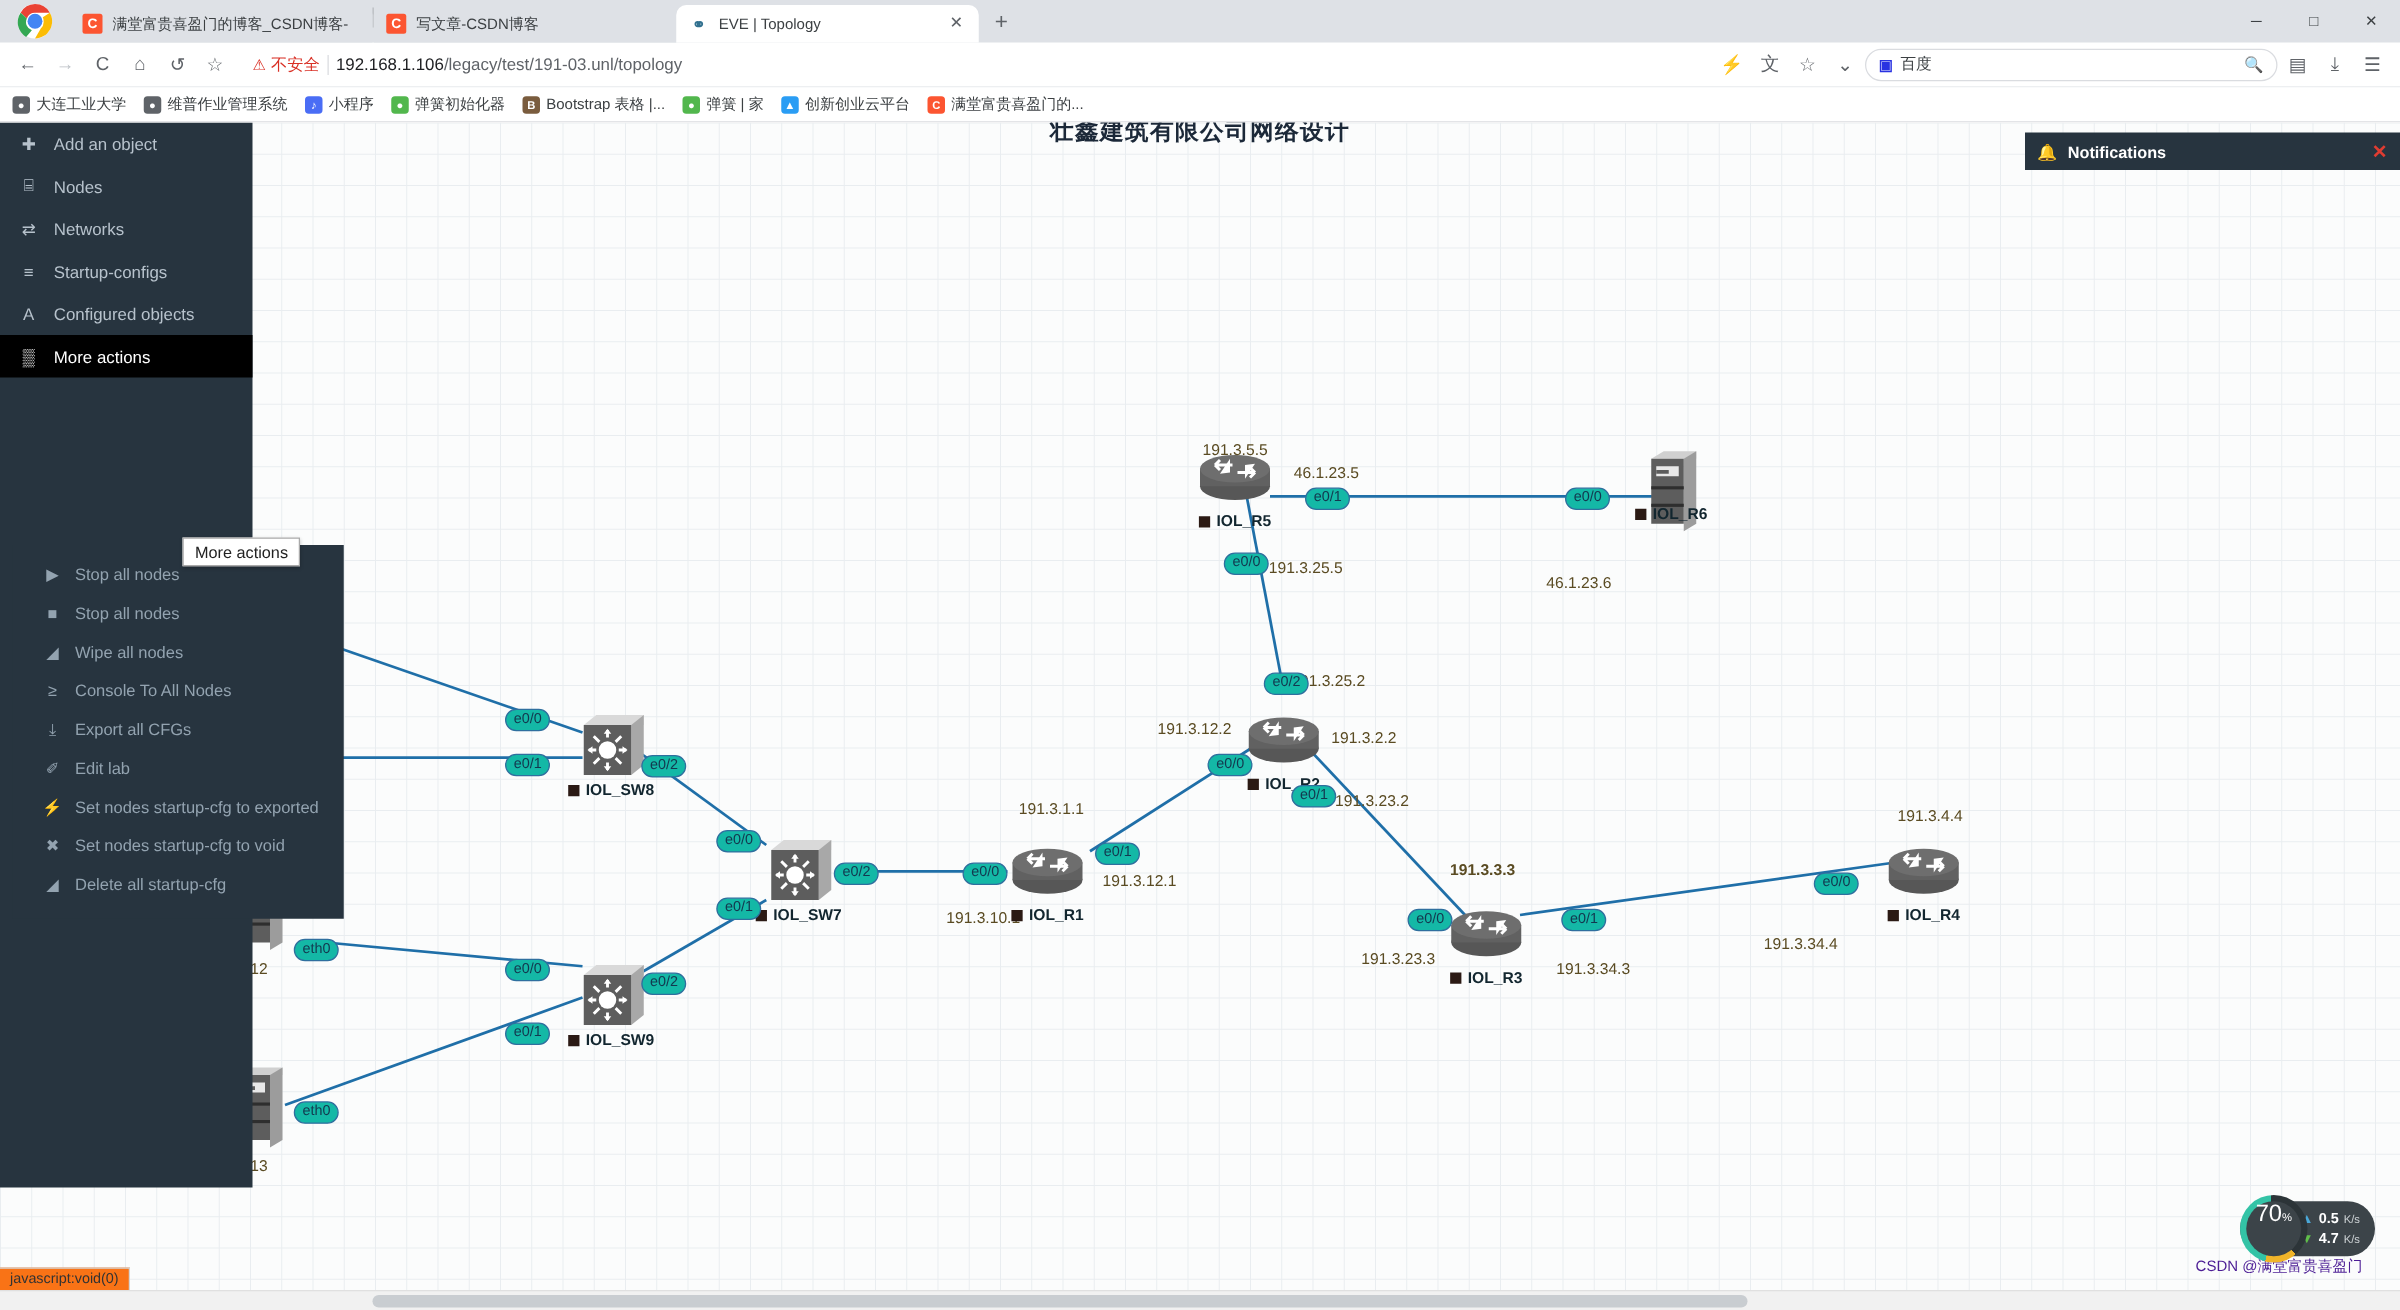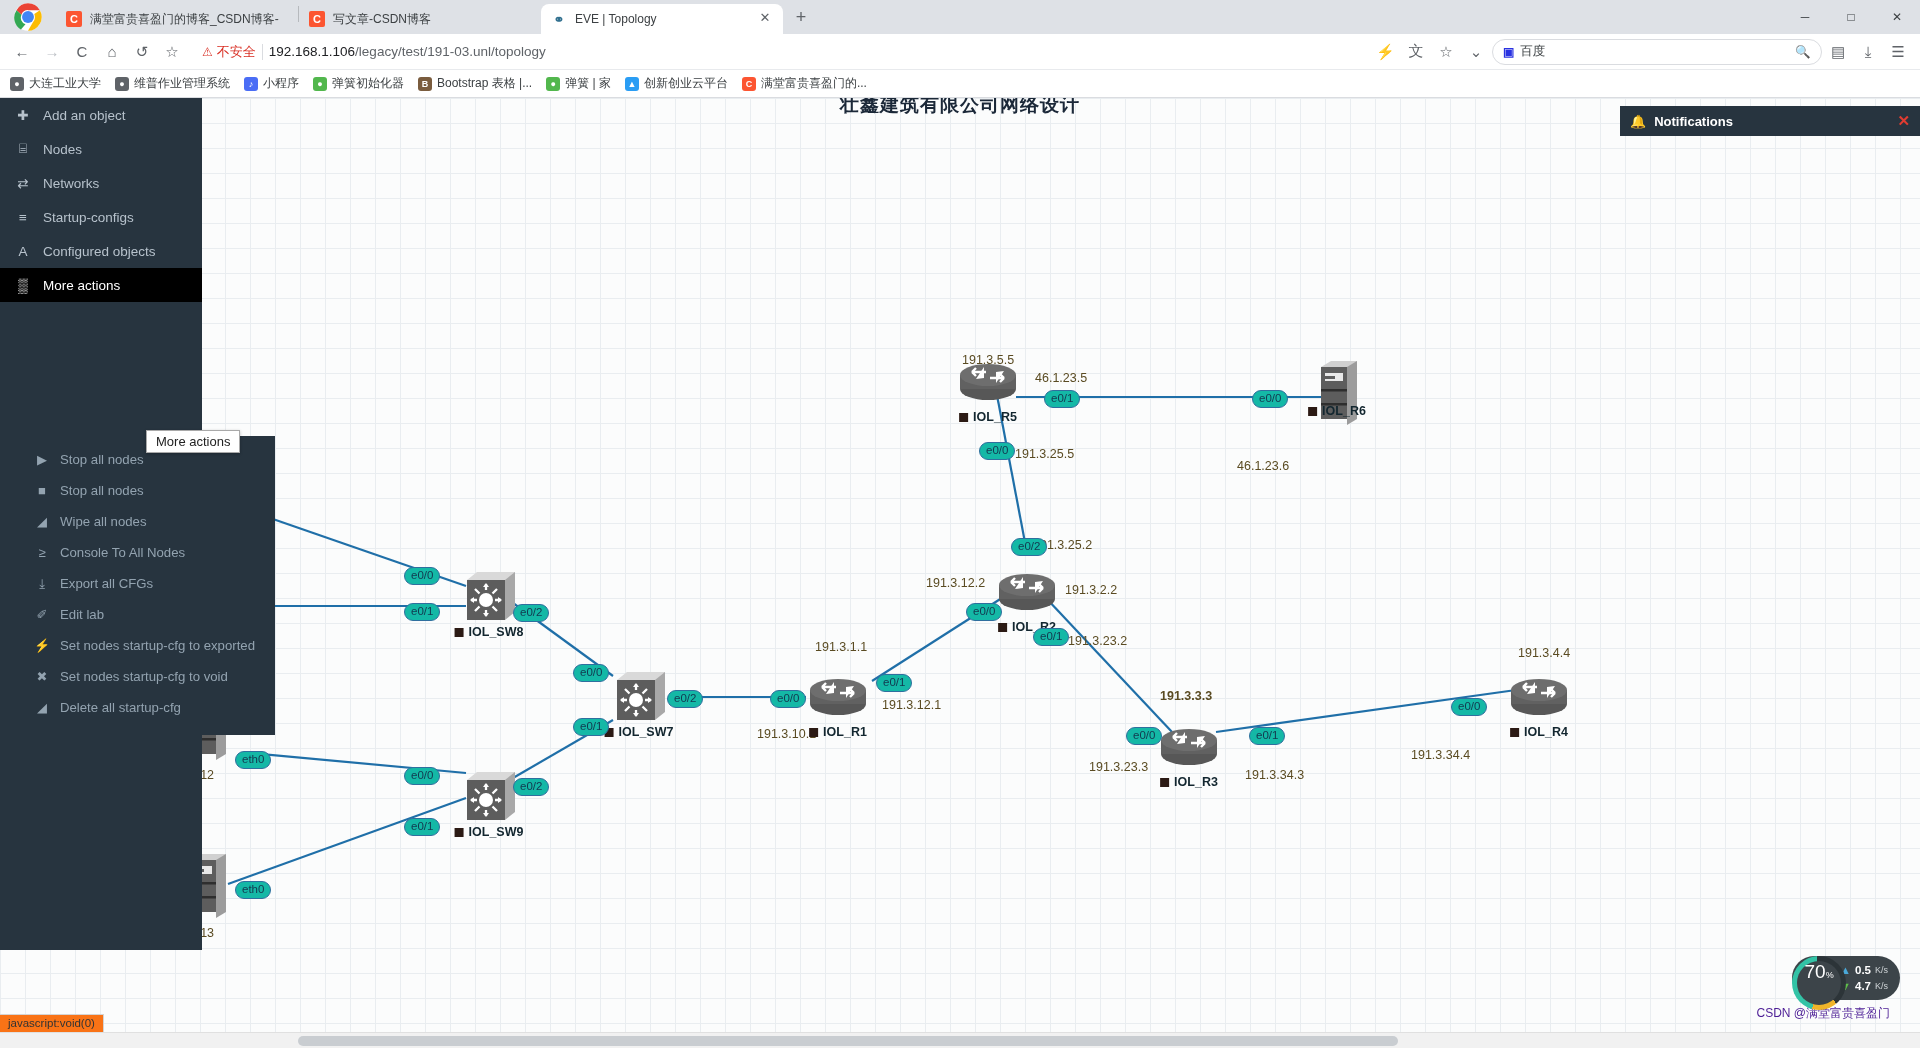--- a/index.html
+++ b/index.html
@@ -162,7 +162,7 @@
   }
   #netspeed {
     position: absolute; right: 20px; bottom: 38px; height: 54px;
-    display: flex; align-items: flex-start; z-index: 55; margin-top: 47px;
+    display: flex; align-items: center; z-index: 55; margin-top: 47px;
   }
   #speed-pill {
     background: #3c4449; border-radius: 27px; height: 44px; display: flex; align-items: center;

